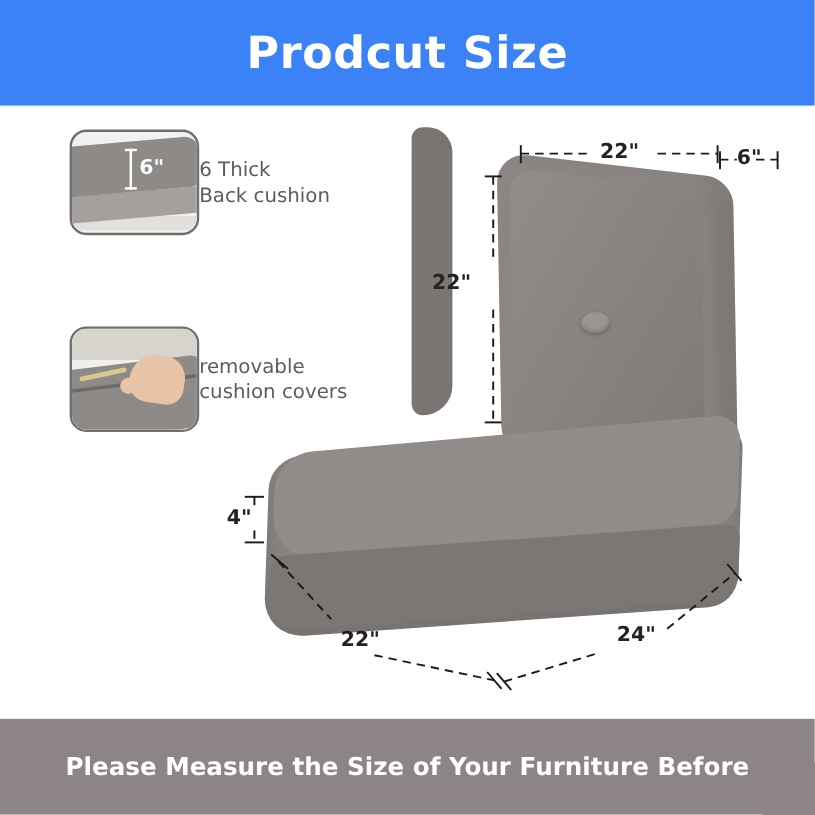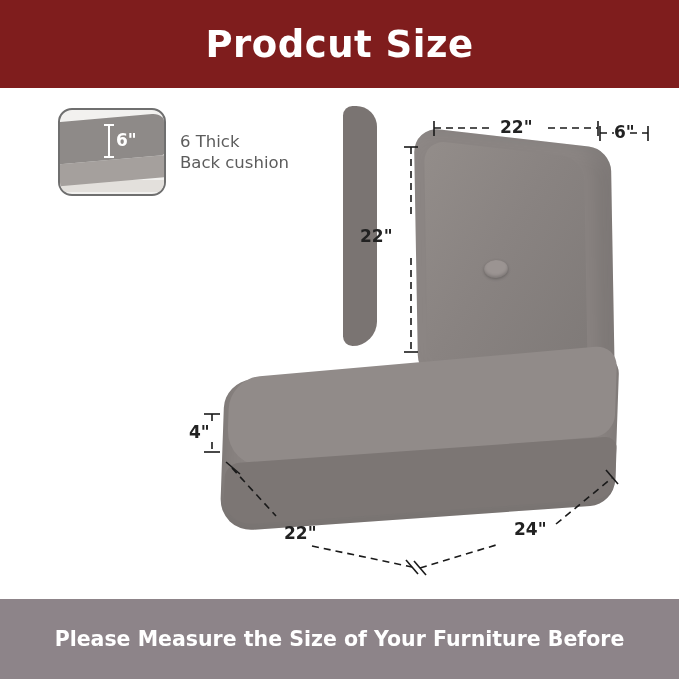--- a/index.html
+++ b/index.html
@@ -26,7 +26,7 @@
     top: 0;
     width: 679px;
     height: 88px;
-    background: #7f1d1d;
+    background: #3b82f6;
     display: flex;
     align-items: center;
     justify-content: center;

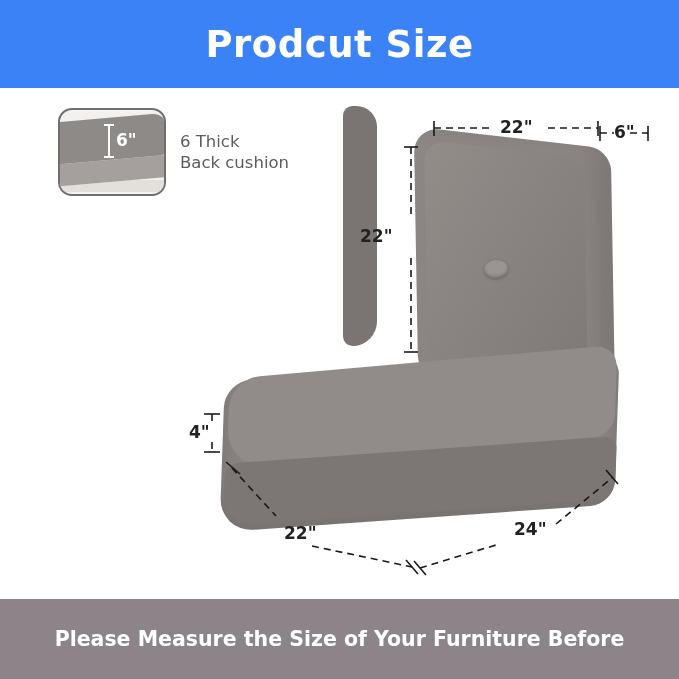--- a/index.html
+++ b/index.html
@@ -76,7 +76,6 @@
     flex: 0 0 auto;
   }
   .feature-text {
-    margin-left: 14px;
     color: #5c5c5c;
     font-size: 16.5px;
     line-height: 21px;

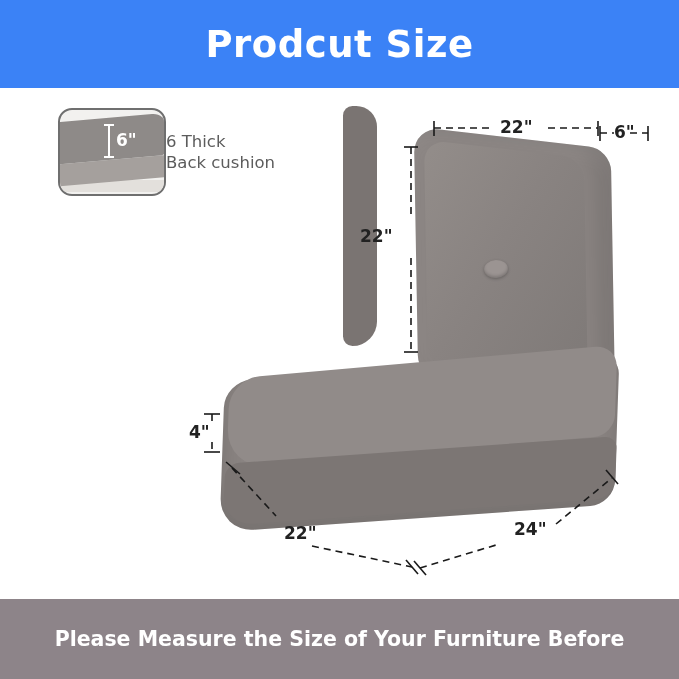--- a/index.html
+++ b/index.html
@@ -324,6 +324,19 @@
 Back cushion</div>
   </div>
 
+  <div class="feature" id="feature-2">
+    <div class="feature-thumb">
+      <div class="th2-bg"></div>
+      <div class="th2-top"></div>
+      <div class="th2-cushion"></div>
+      <div class="th2-seam"></div>
+      <div class="th2-zip"></div>
+      <div class="th2-finger"></div>
+      <div class="th2-hand"></div>
+    </div>
+    <div class="feature-text">removable
+cushion covers</div>
+  </div>
 
   <div class="illu">
     <div class="back-cushion">

